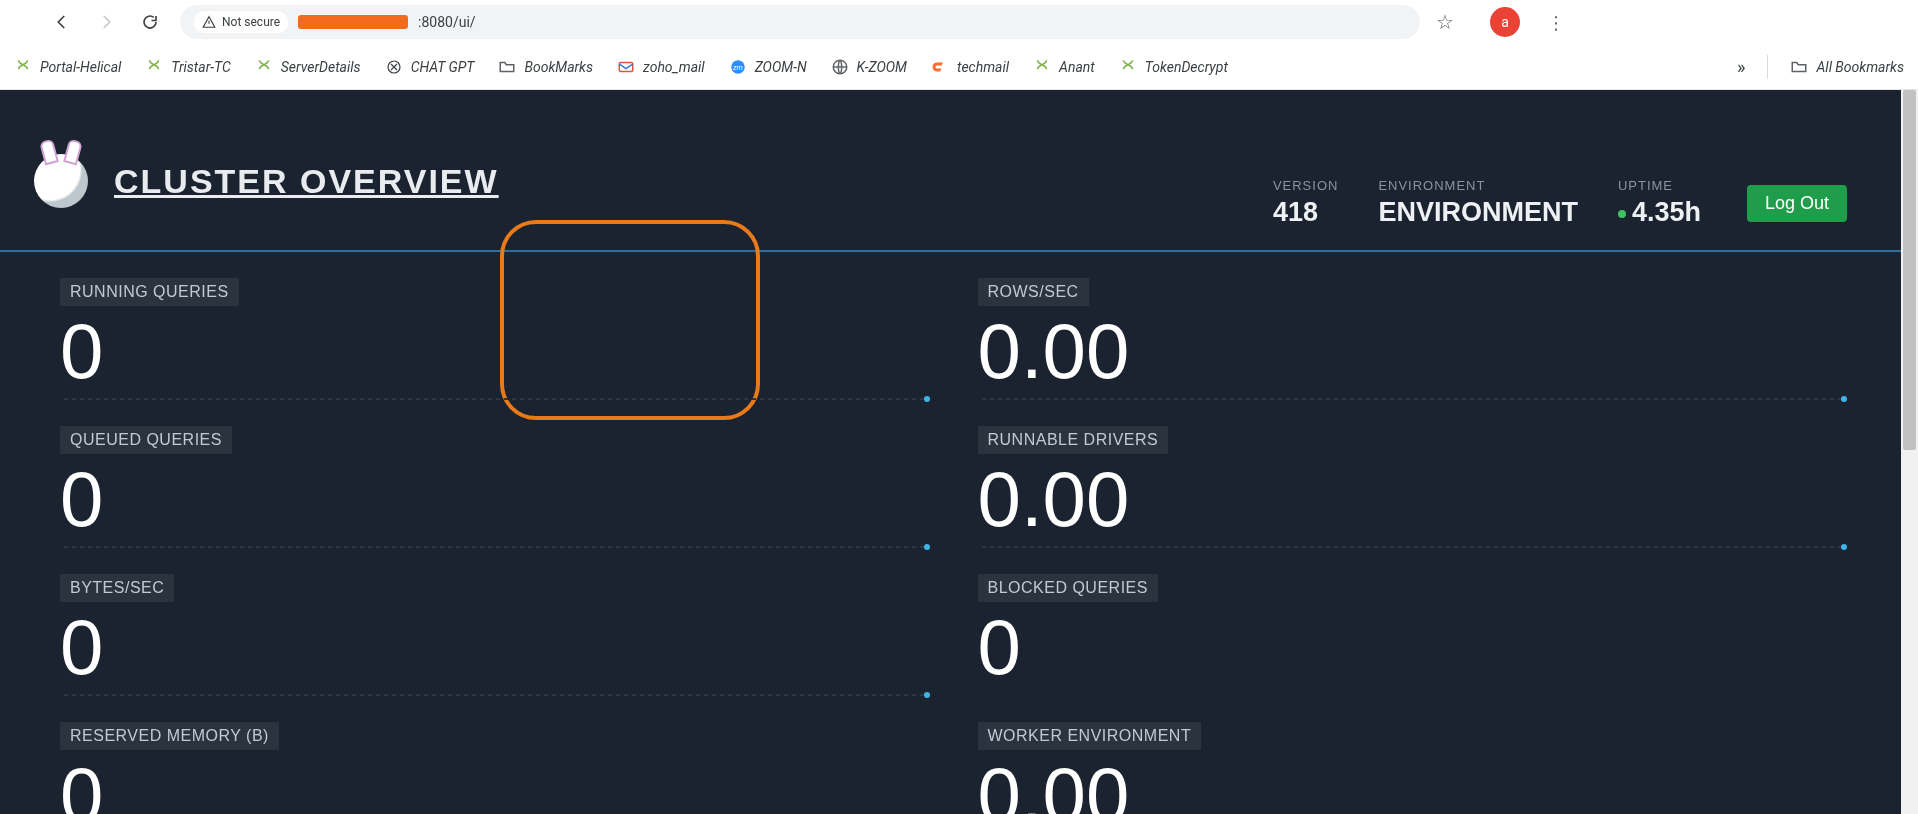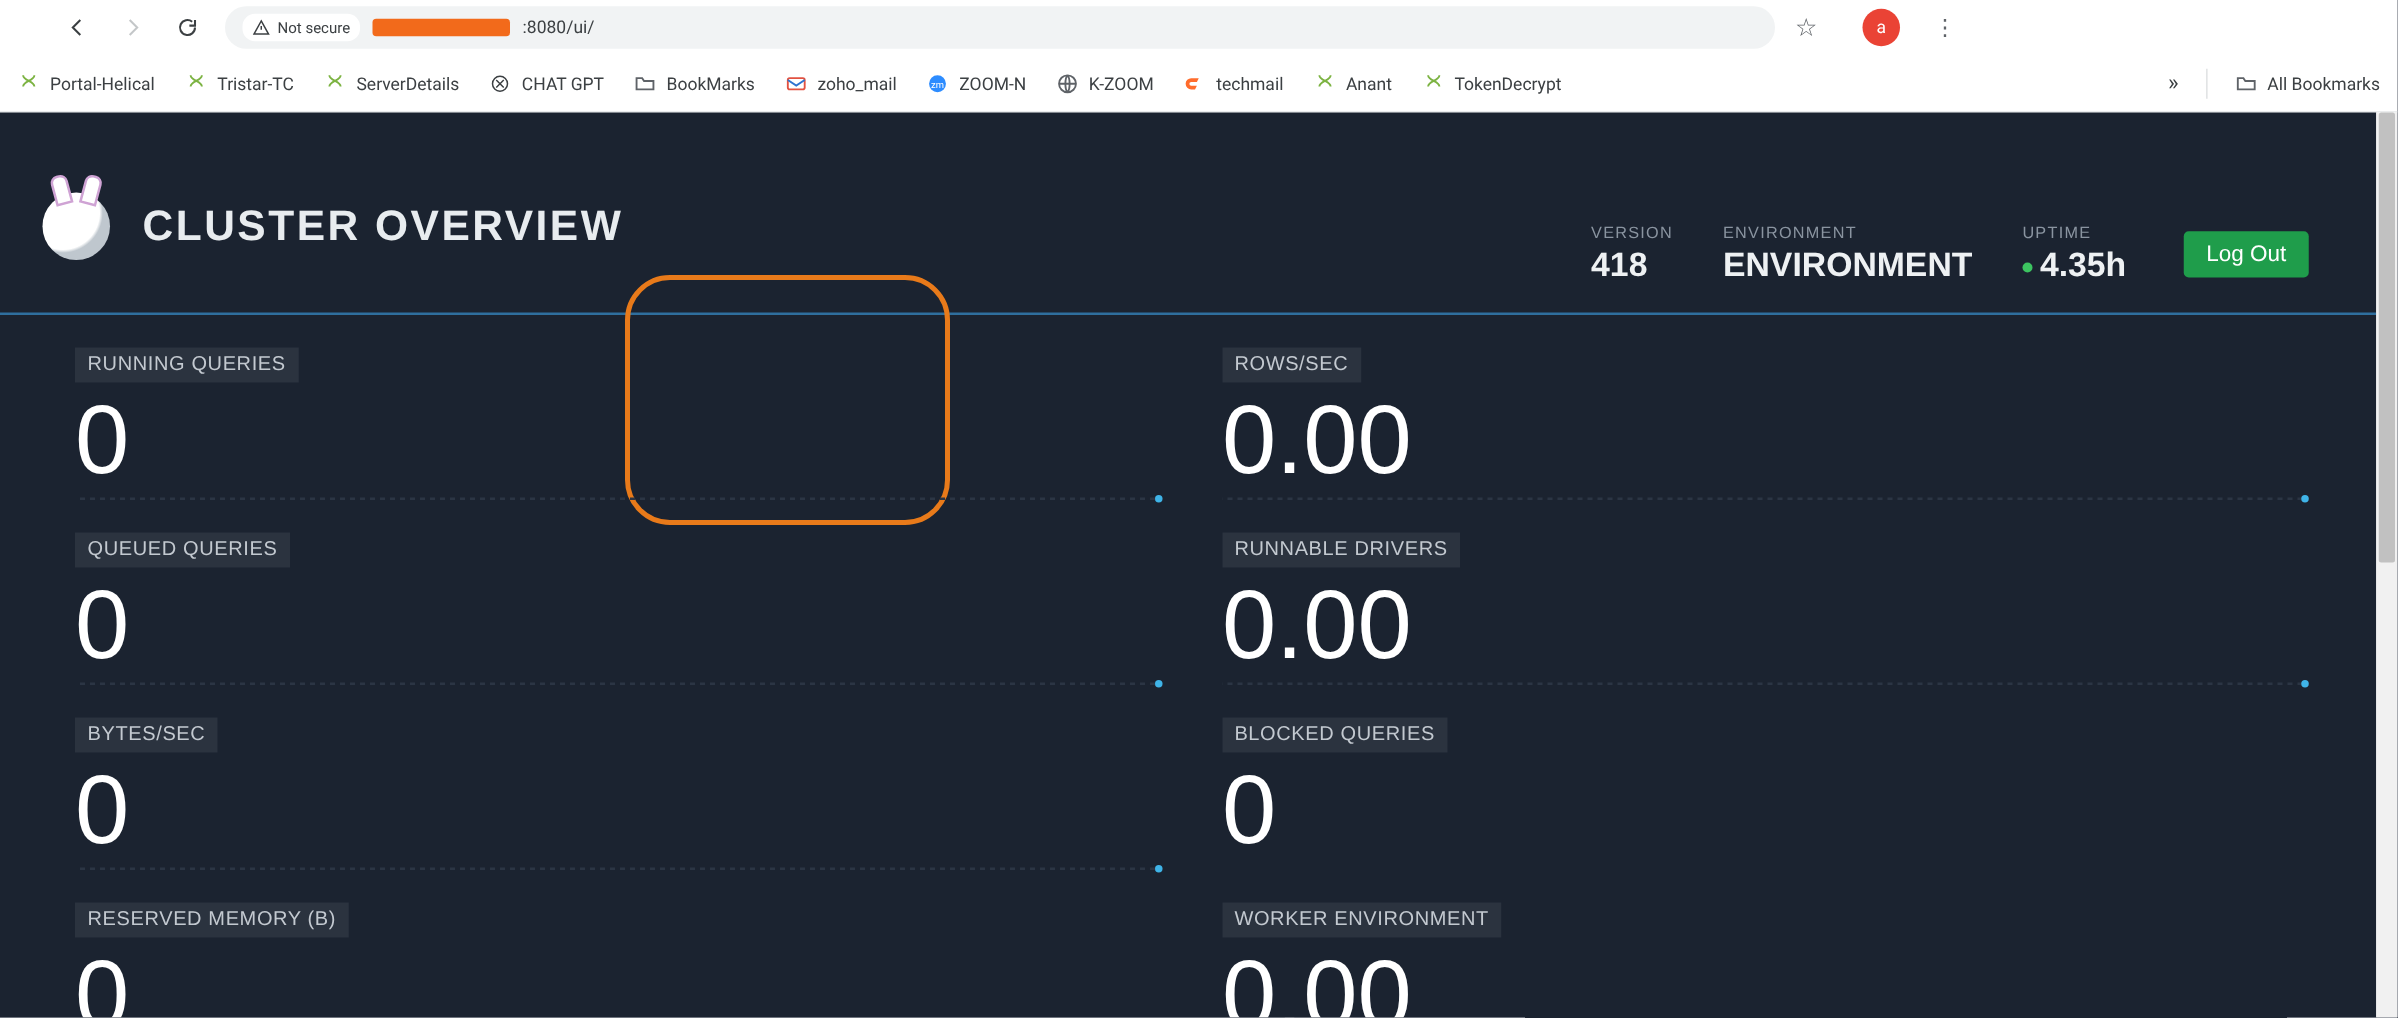--- a/index.html
+++ b/index.html
@@ -18,7 +18,7 @@
 
   
   .bm-bar { height:46px; border-bottom:1px solid #e4e6e8; display:flex; align-items:center; padding:0 14px; gap:24px; font-size:14px; color:#3c4043; background:#fff;}
-  .bm { display:flex; align-items:flex-end; gap:8px; cursor:pointer;}
+  .bm { display:flex; align-items:center; gap:8px; cursor:pointer;font-style:italic;}
   .bm-icon { width:18px; height:18px; display:flex; align-items:center; justify-content:center;}
   .bm-icon.green svg path { stroke:#7cb342; }
   .folder-icon { width:18px; height:18px; color:#5f6368;}

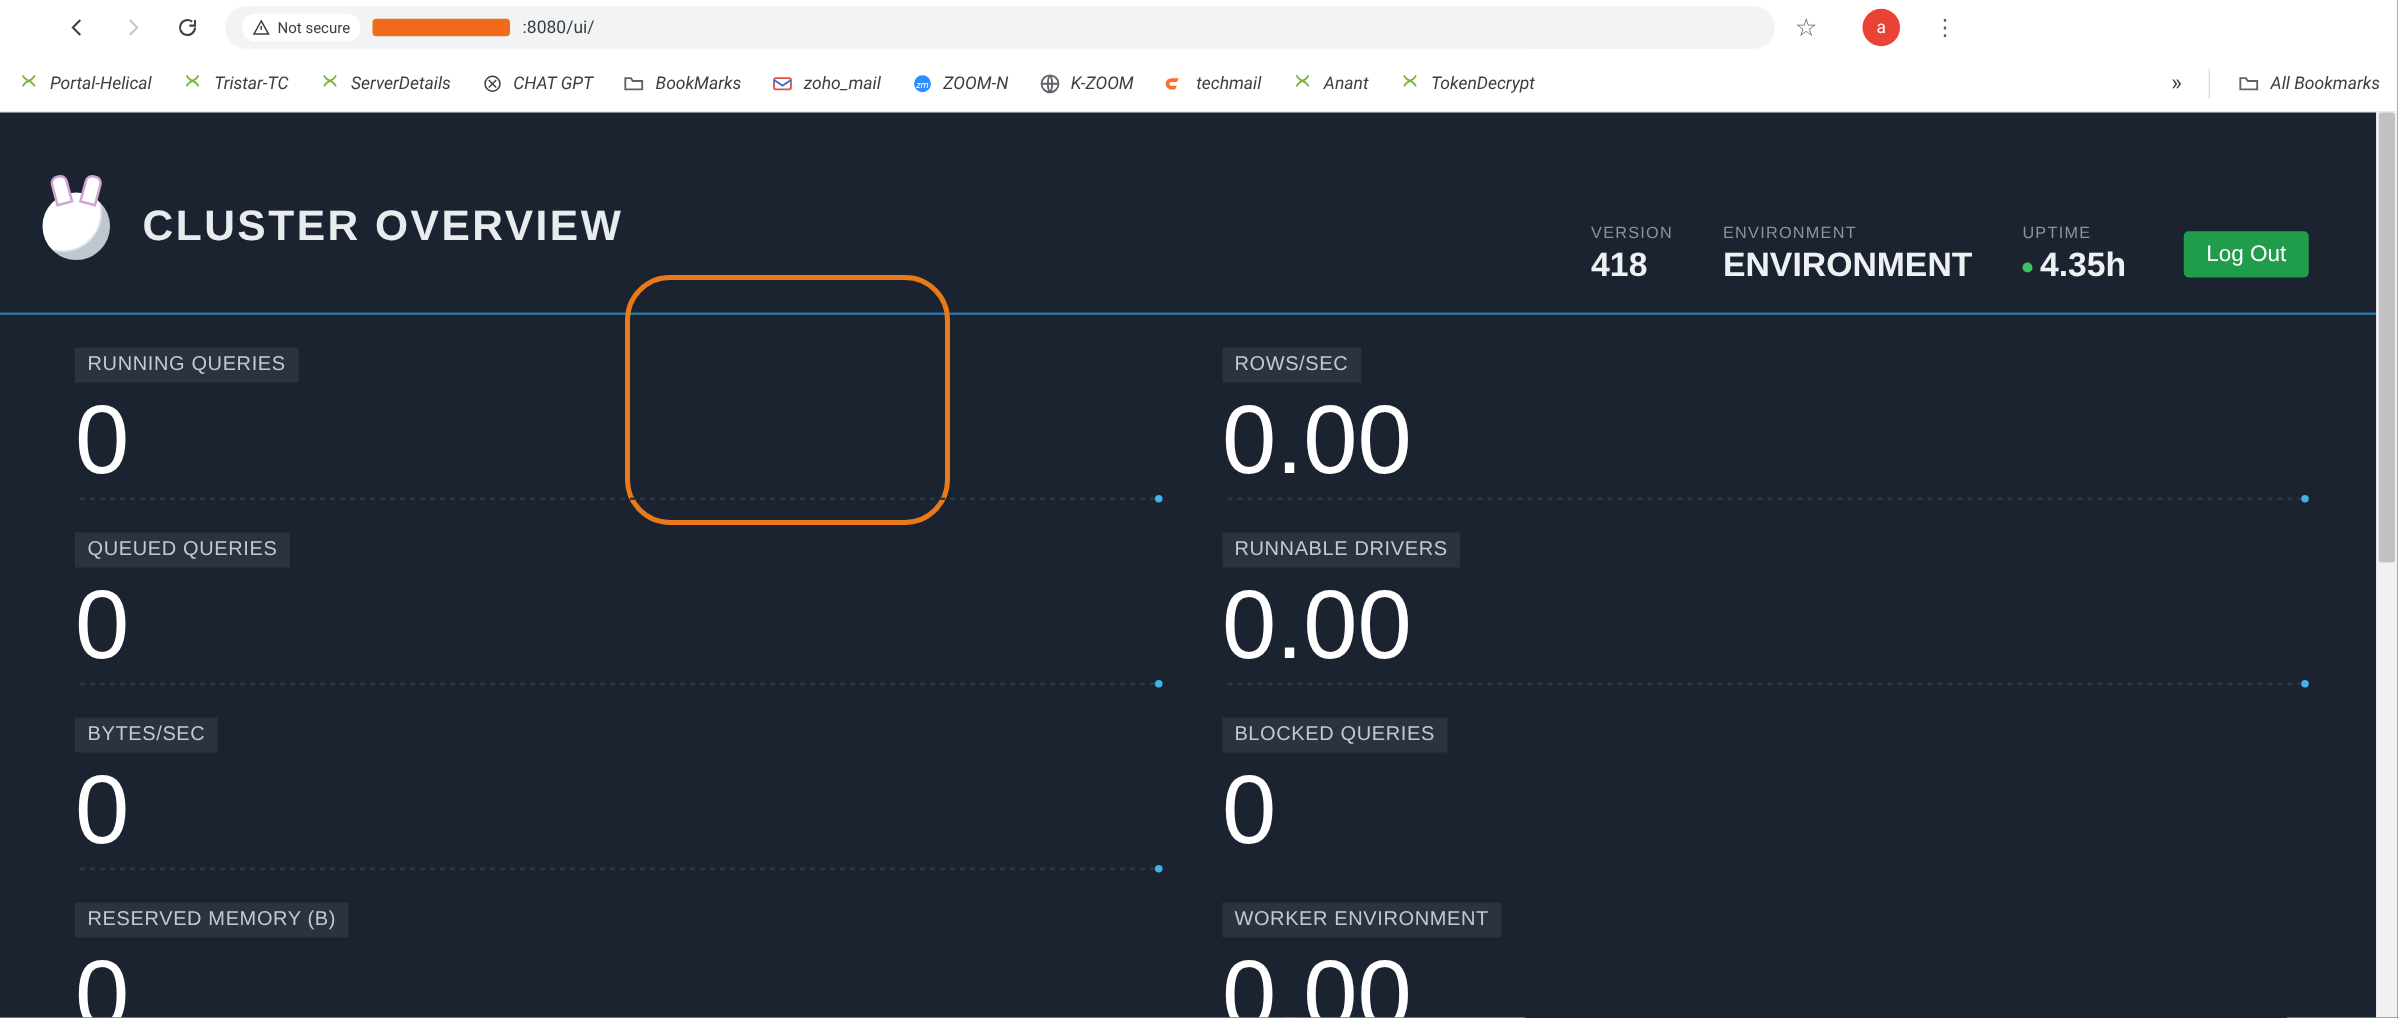--- a/index.html
+++ b/index.html
@@ -37,7 +37,7 @@
   .logo::before, .logo::after { content:""; position:absolute; width:10px; height:20px; background:#fff; border:2px solid #cfa3d4; top:-14px; border-radius:6px 6px 0 0;}
   .logo::before { left:8px; transform:rotate(-15deg);}
   .logo::after { right:8px; transform:rotate(15deg);}
-  .title { font-size:34px; font-weight:600; letter-spacing:2px;}
+  .title { font-size:34px; font-weight:600; letter-spacing:2px;text-decoration:underline;}
   .hdr-right { margin-left:auto; display:flex; gap:40px; align-items:flex-start;margin-top:44px;}
   .meta { display:flex; flex-direction:column; gap:4px;}
   .meta-label { font-size:13px; color:#8a94a0; letter-spacing:1px;}

